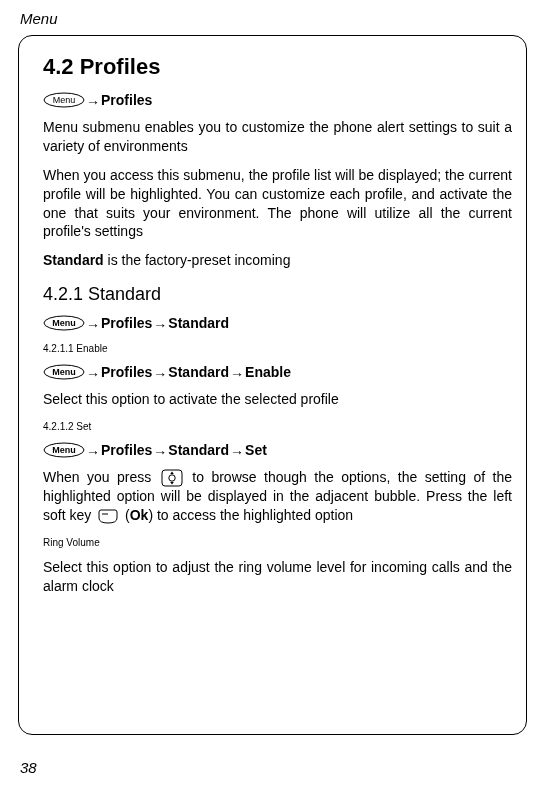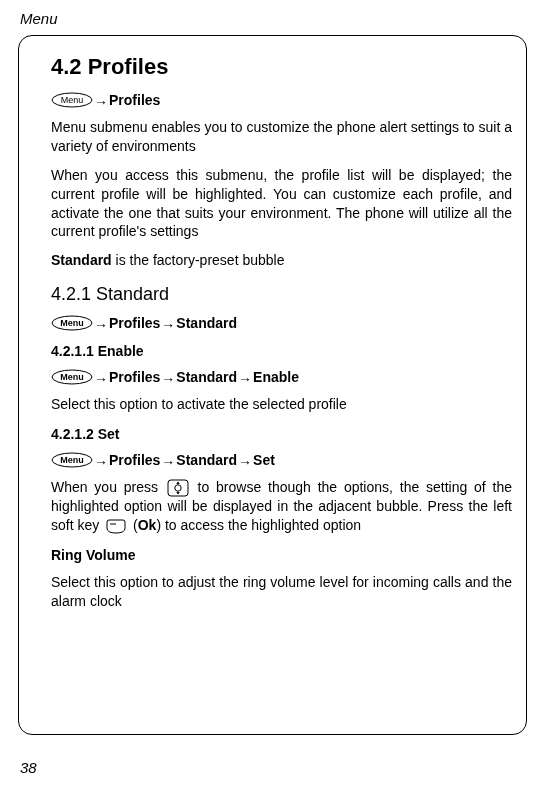--- a/index.html
+++ b/index.html
@@ -20,7 +20,7 @@
   .content-frame {
     border: 1.5px solid #000;
     border-radius: 14px;
-    padding: 18px 14px 18px 32px;
+    padding: 18px 14px 18px 24px;
     height: 700px;
     overflow: hidden;
   }

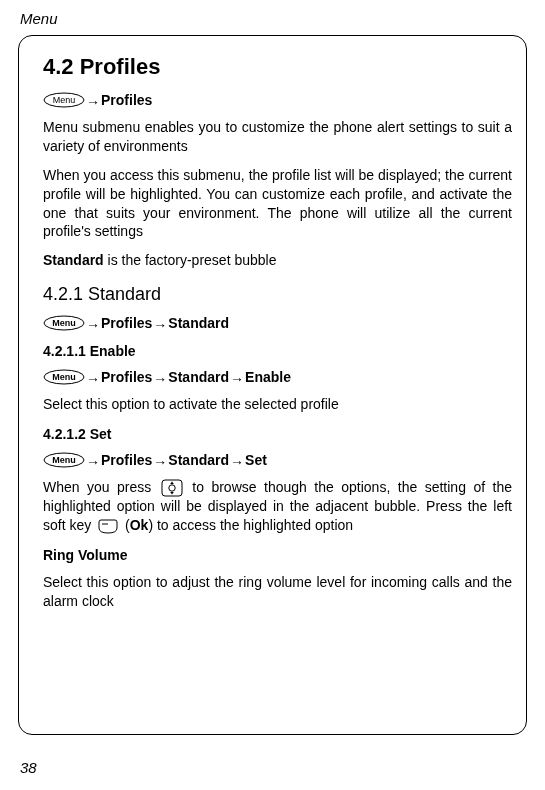--- a/index.html
+++ b/index.html
@@ -101,7 +101,7 @@
   <div class="para">Menu submenu enables you to customize the phone alert settings to suit a variety of environments</div>
   <div class="para">When you access this submenu, the profile list will be displayed; the current profile will be highlighted. You can customize each profile, and activate the one that suits your environment. The phone will utilize all the current profile's settings</div>
   <div class="para">
-    <span class="bold">Standard</span><span> is the factory-preset bubble</span>
+    <span class="bold">Standard</span><span> is the factory-preset incoming</span>
   </div>
 
   <div class="h3">4.2.1 Standard</div>

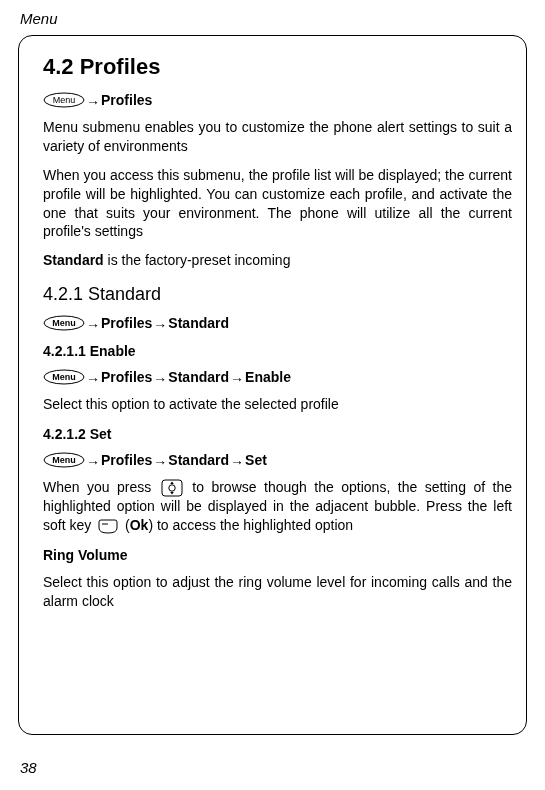--- a/index.html
+++ b/index.html
@@ -36,8 +36,8 @@
     margin-bottom: 10px;
   }
   .h4 {
-    font-size: 14px;
-    font-weight: bold;
+    font-size: 10px;
+    font-weight: normal;
     margin-top: 12px;
     margin-bottom: 10px;
   }

